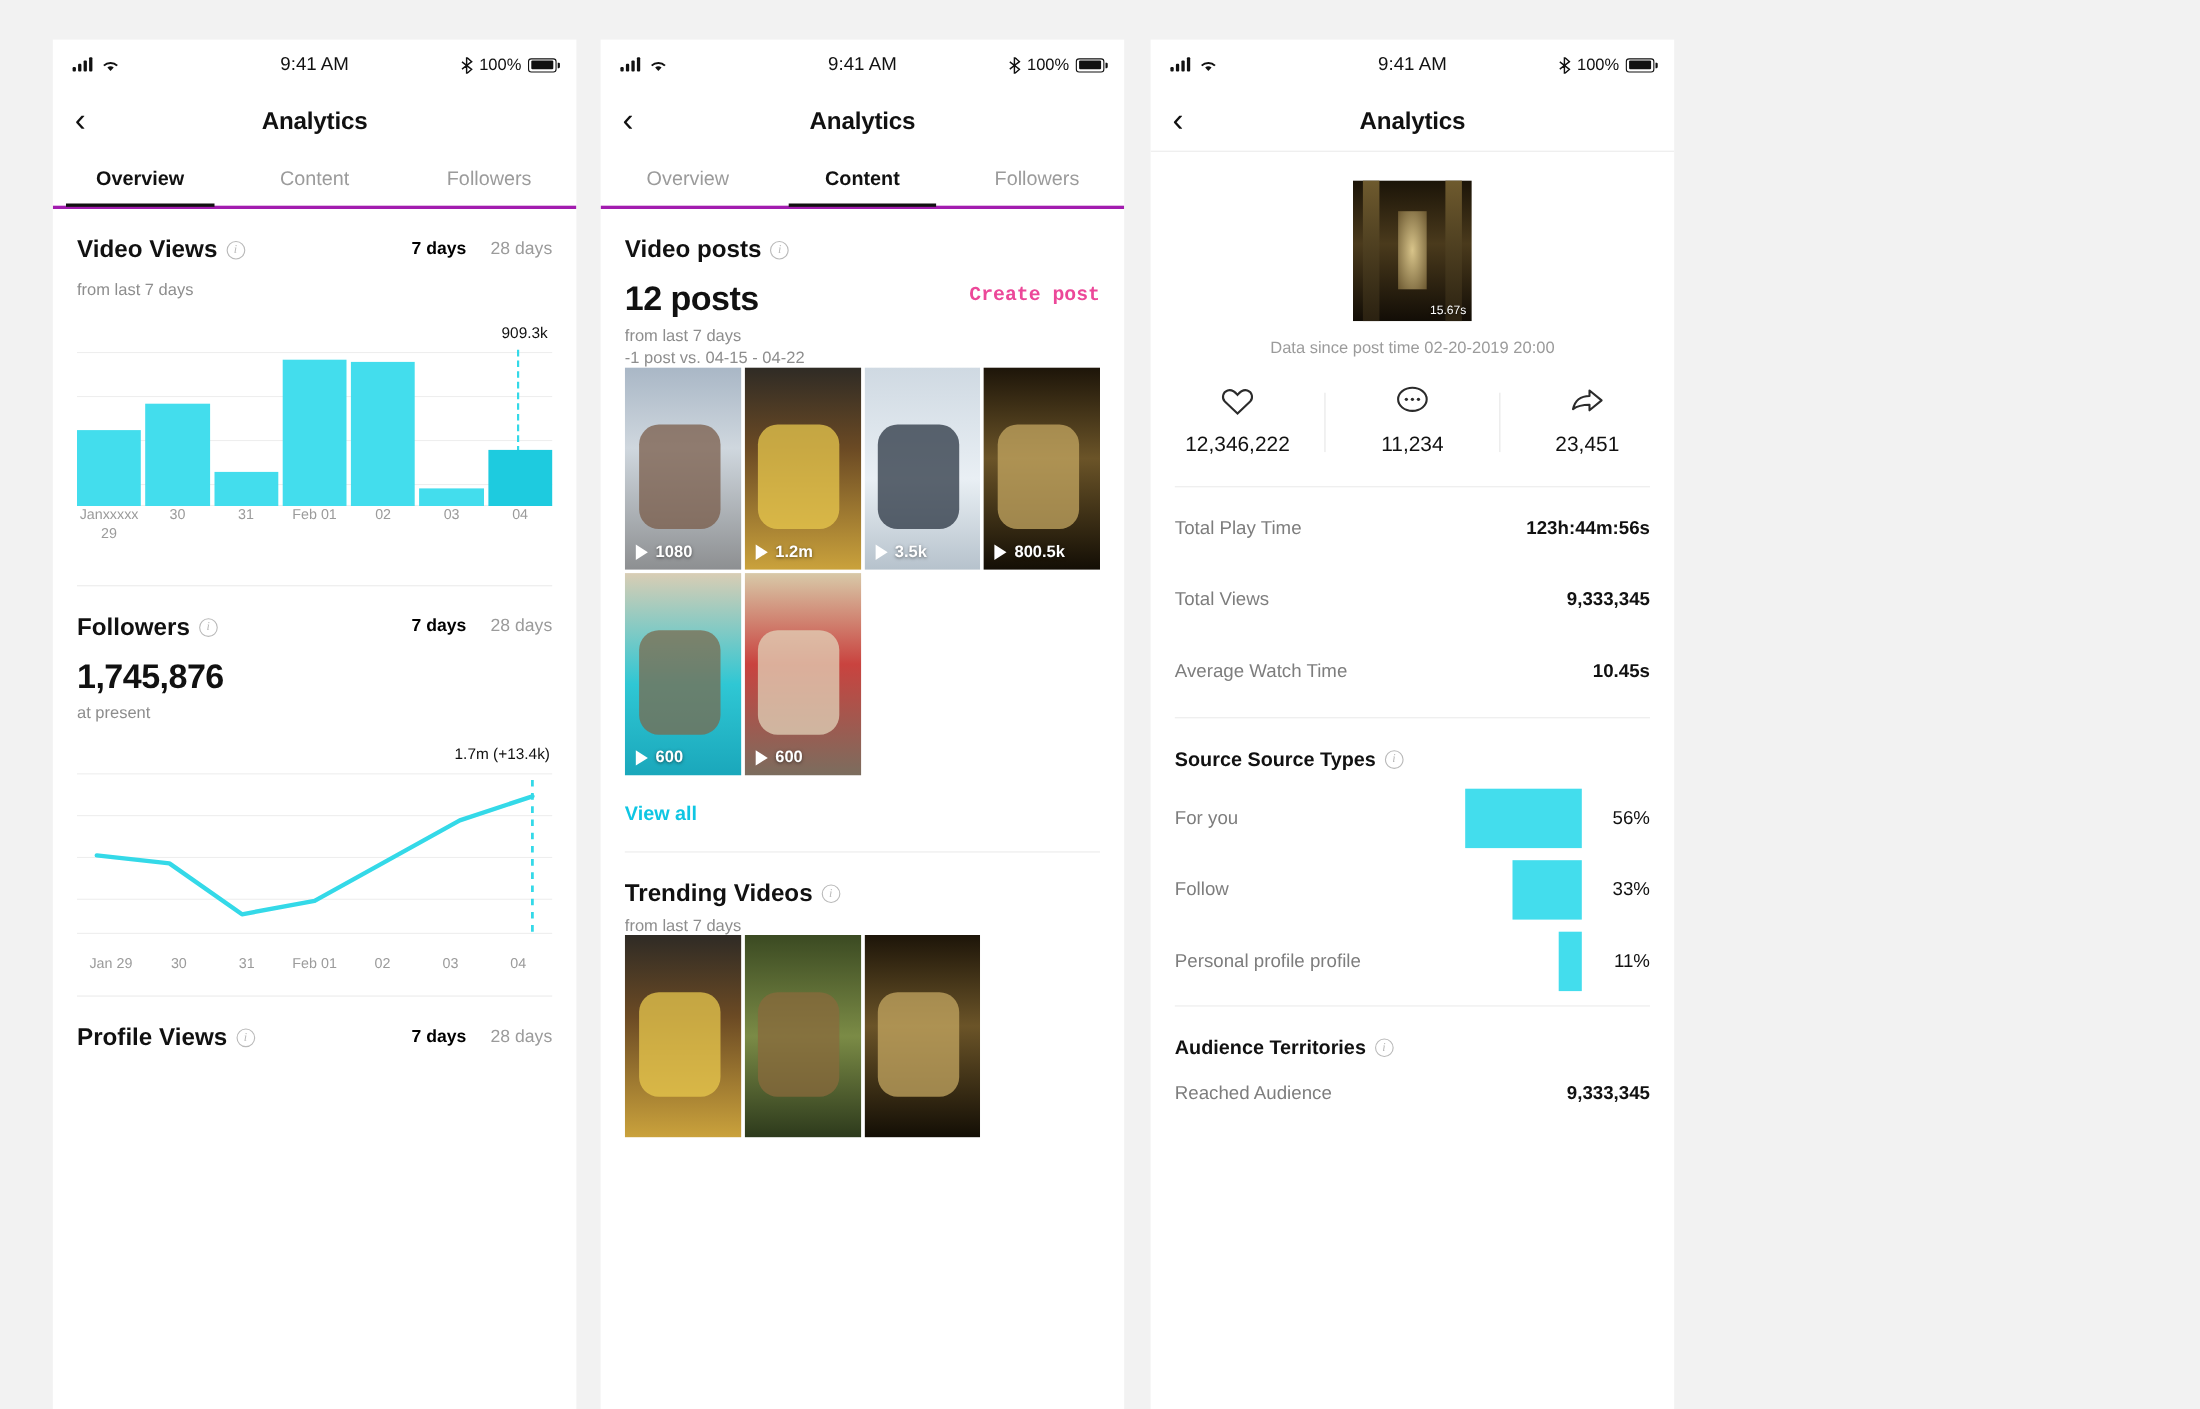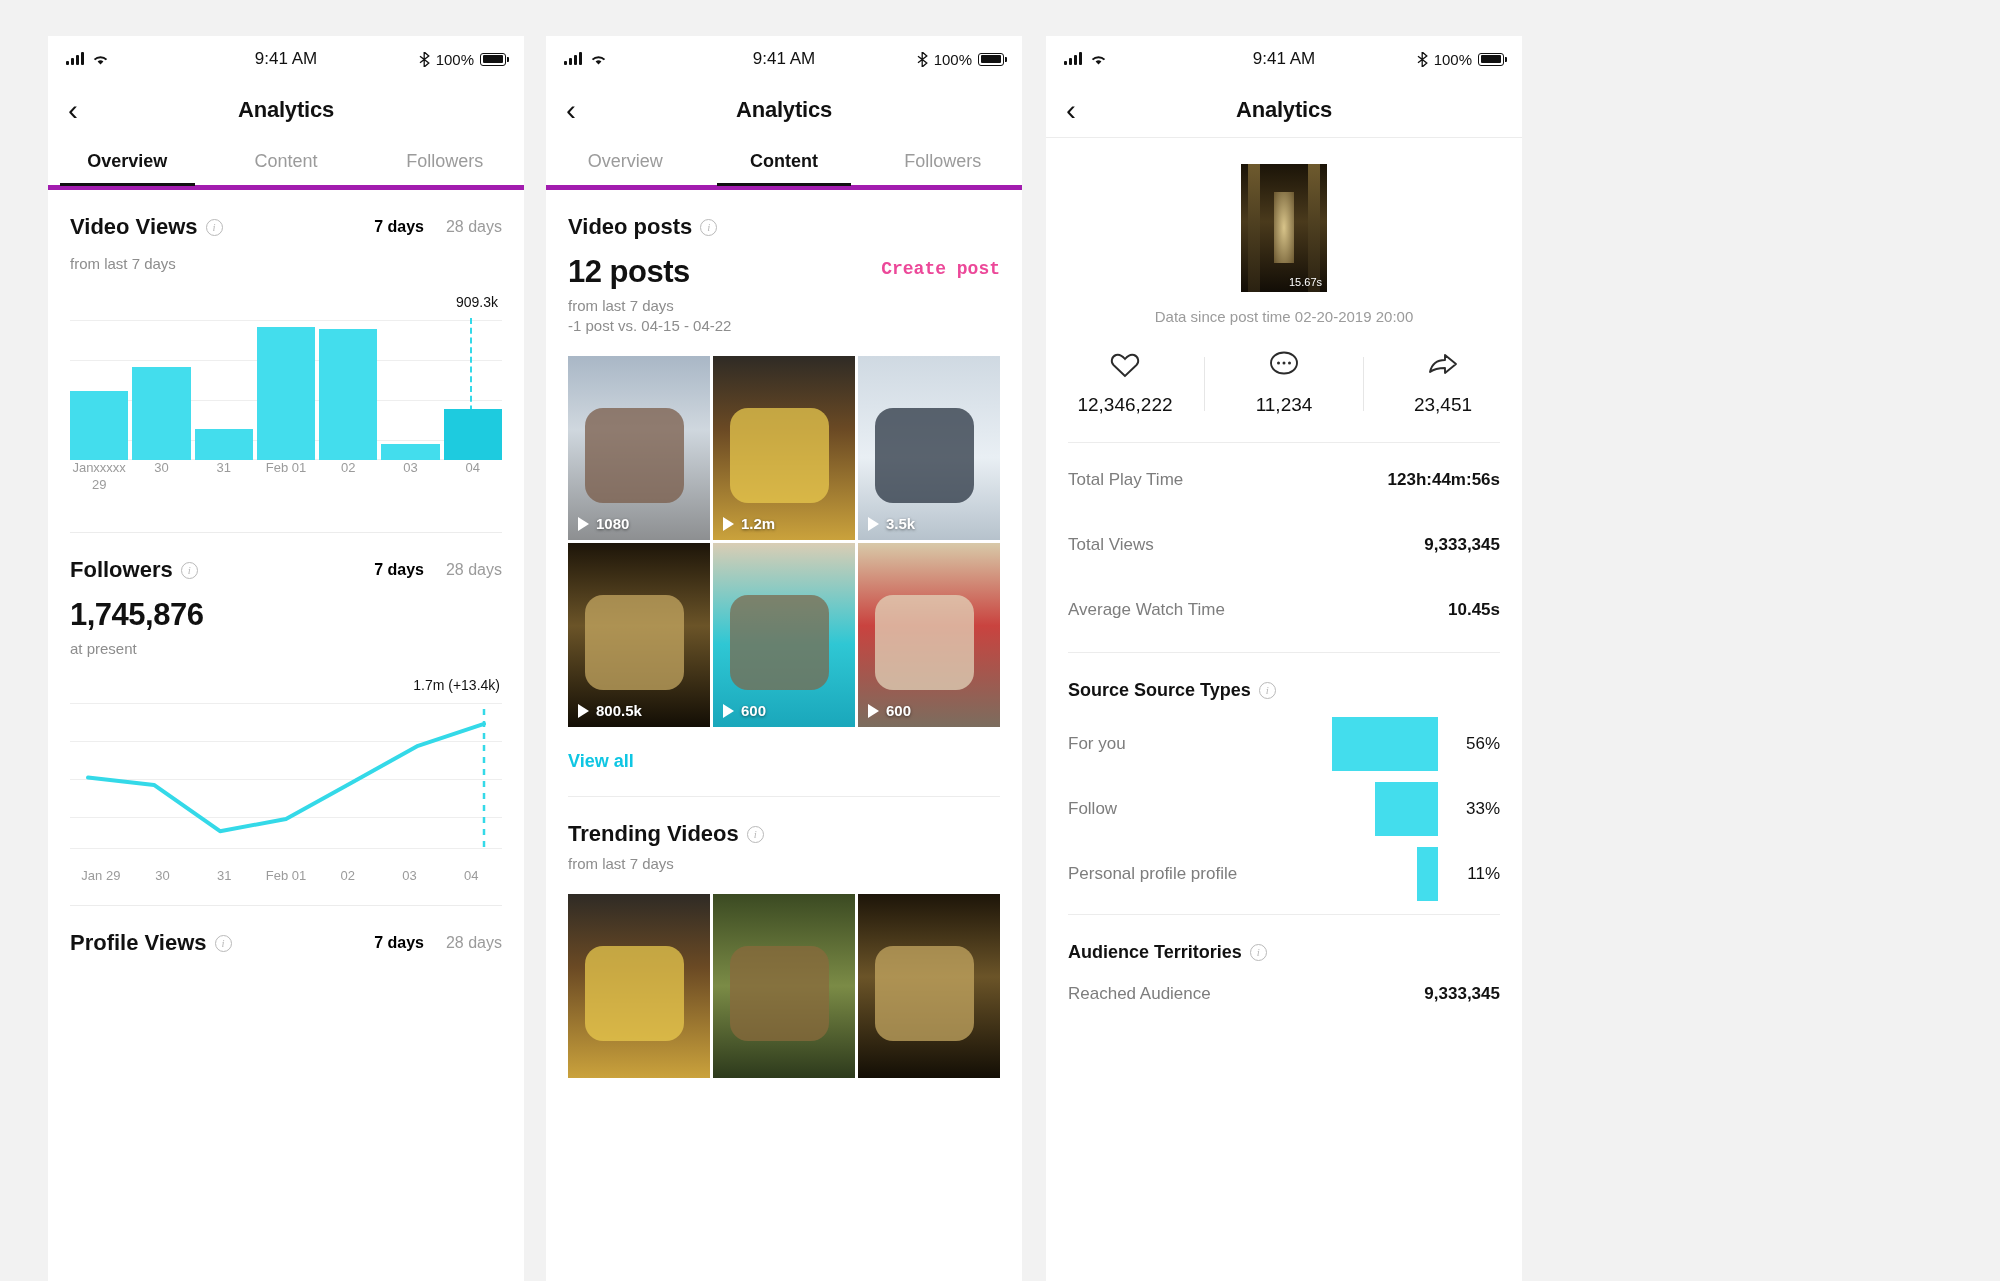--- a/index.html
+++ b/index.html
@@ -41,7 +41,7 @@
   .nav-title { position:absolute; left:0; right:0; text-align:center; font-size:22px; font-weight:700; color:#111; letter-spacing:-0.2px;}
 
   
-  .tabs { display:flex; height:52px; border-bottom:5px solid #a21caf; }
+  .tabs { display:flex; height:52px; border-bottom:3px solid #a21caf; }
   .tab { flex:1; display:flex; align-items:center; justify-content:center;
          font-size:18px; color:#9b9b9b; position:relative; cursor:pointer;}
   .tab.active { color:#111; font-weight:700; }

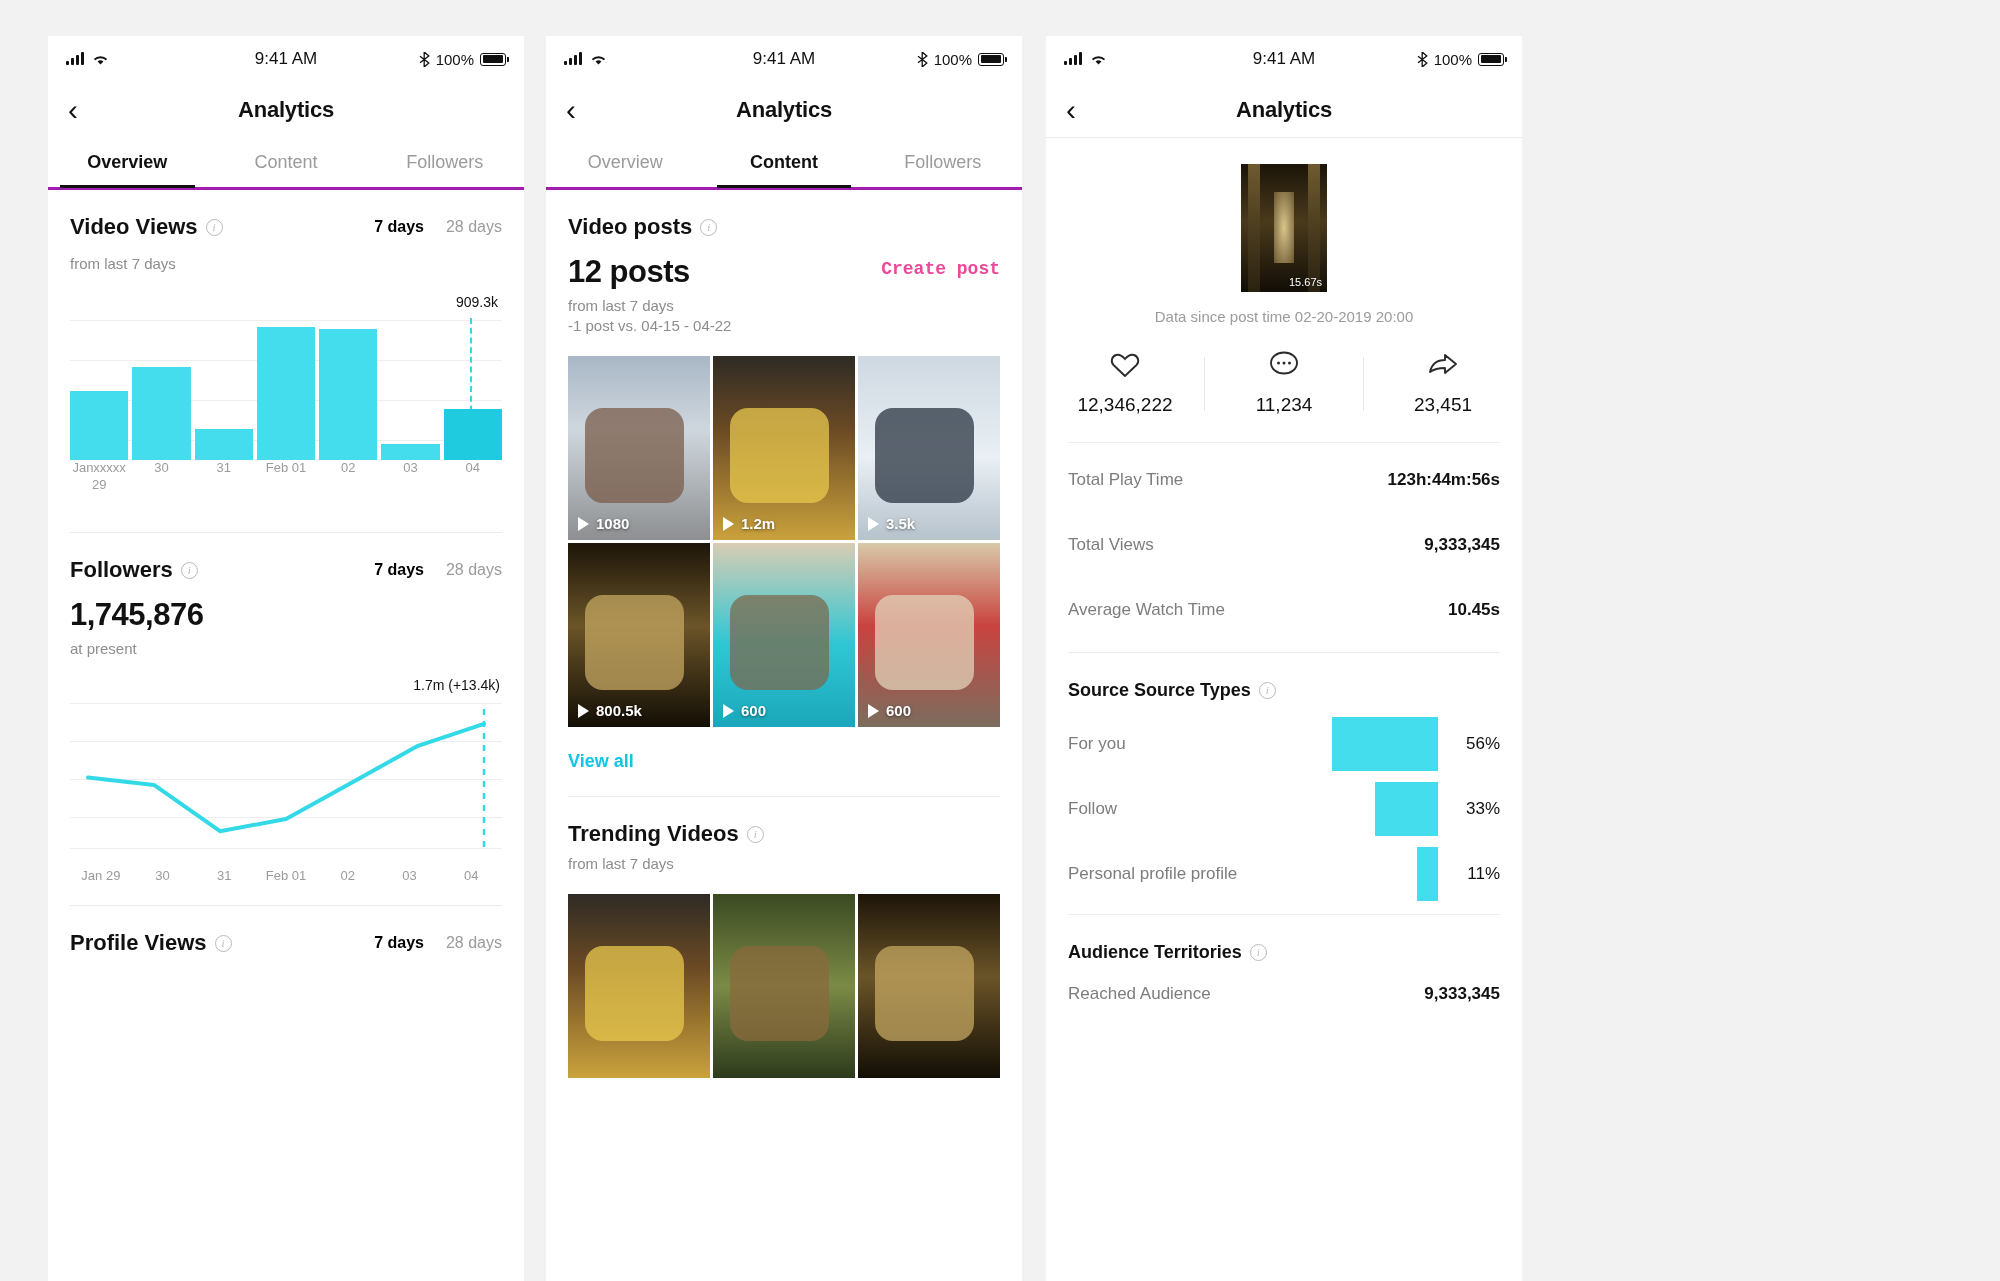--- a/index.html
+++ b/index.html
@@ -96,7 +96,7 @@
 
   
   .thumb-wrap { display:flex; justify-content:center; margin-top:26px; }
-  .thumb { position:relative; width:86px; height:128px; overflow:hidden; }
+  .thumb { position:relative; width:108px; height:128px; overflow:hidden; }
   .thumb .dur { position:absolute; right:5px; bottom:4px; color:#fff; font-size:11px; text-shadow:0 1px 2px rgba(0,0,0,.6);}
   .since { text-align:center; font-size:15px; color:#9b9b9b; margin-top:16px; }
   .engage { display:flex; align-items:center; margin-top:26px; }

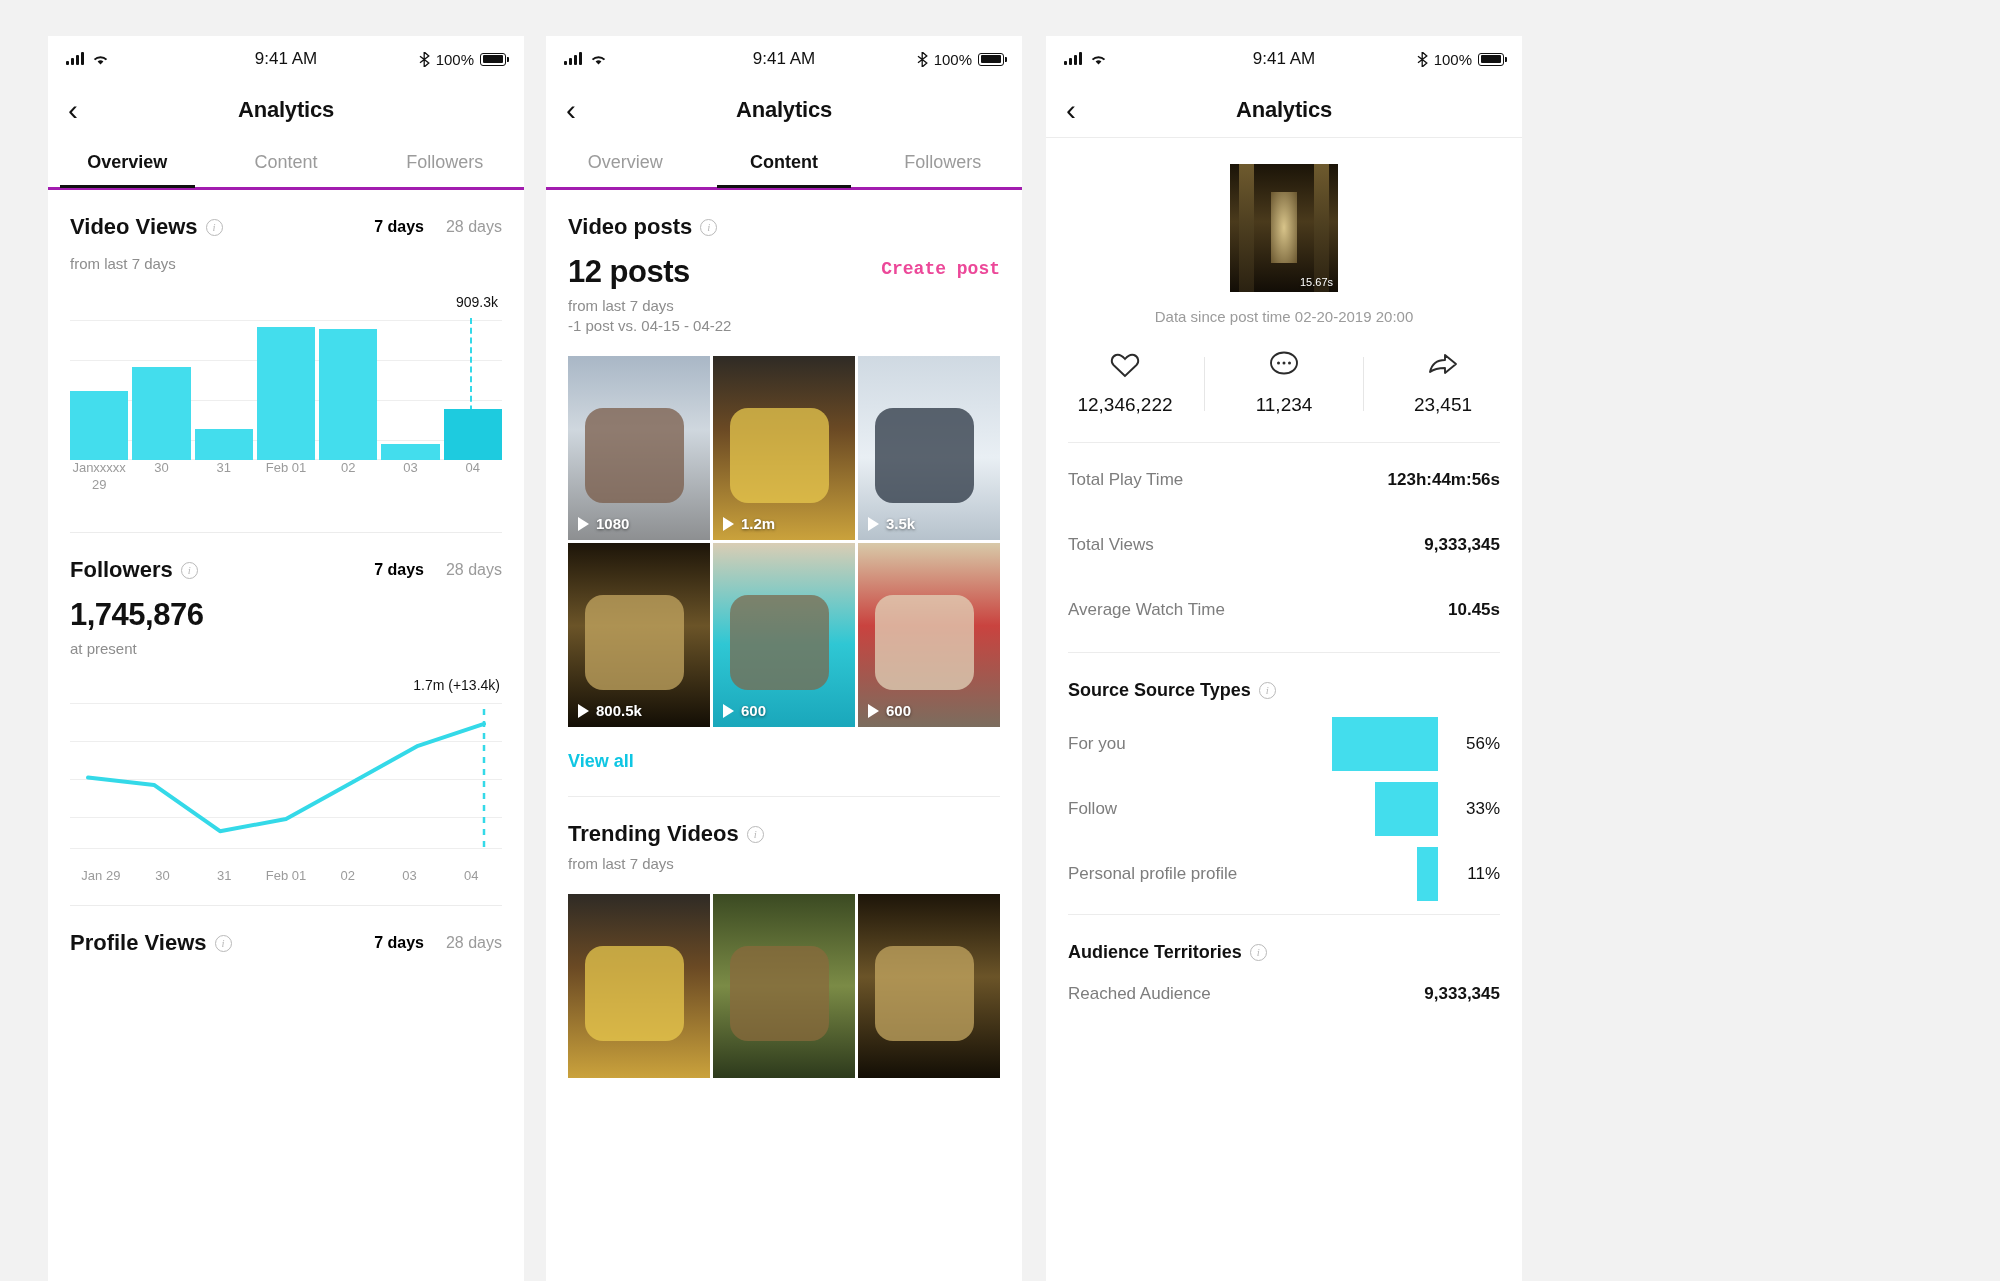--- a/index.html
+++ b/index.html
@@ -86,7 +86,7 @@
   .line-peak { position:absolute; right:2px; top:-6px; font-size:14px; color:#111; }
 
   
-  .vgrid { display:grid; grid-template-columns:repeat(3,1fr); gap:3px; margin-top:22px; }
+  .vgrid { display:grid; grid-template-columns:repeat(4,1fr); gap:3px; }
   .vcell { position:relative; height:184px; overflow:hidden; }
   .vcell .ph { position:absolute; inset:0; }
   .plays { position:absolute; left:10px; bottom:8px; color:#fff; font-size:15px; font-weight:600;

